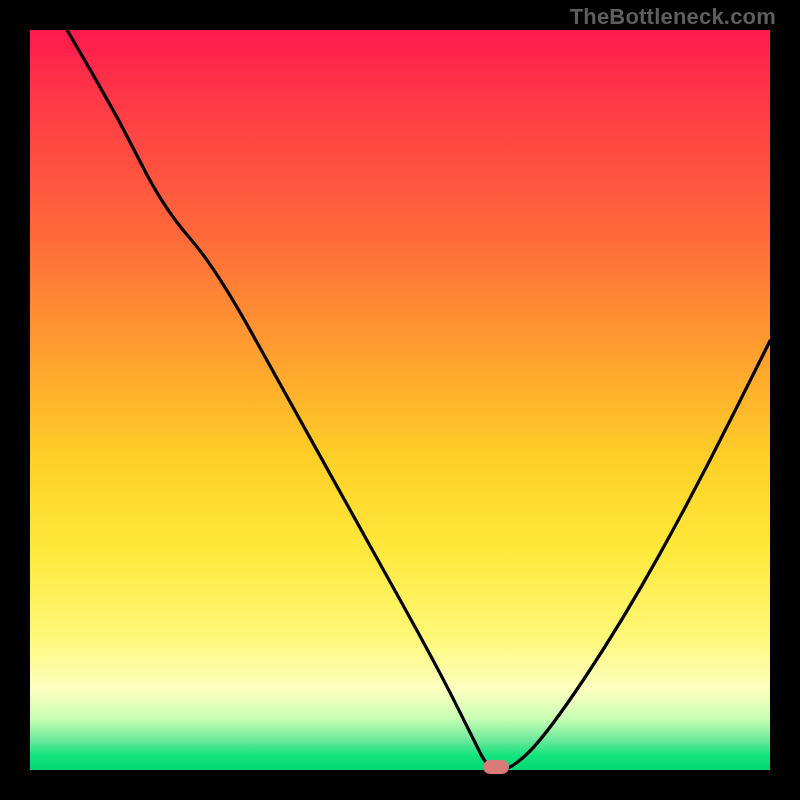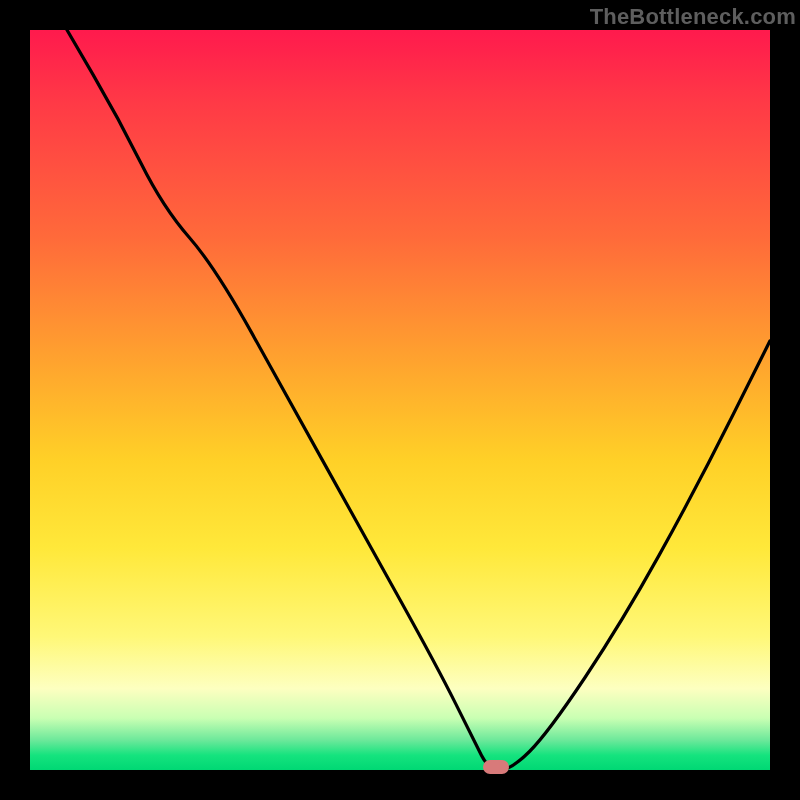--- a/index.html
+++ b/index.html
@@ -20,7 +20,7 @@
   .watermark {
     position: absolute;
     top: 4px;
-    right: 4px;
+    right: 24px;
     color: #5e5e5e;
     font-size: 22px;
     font-weight: 600;

